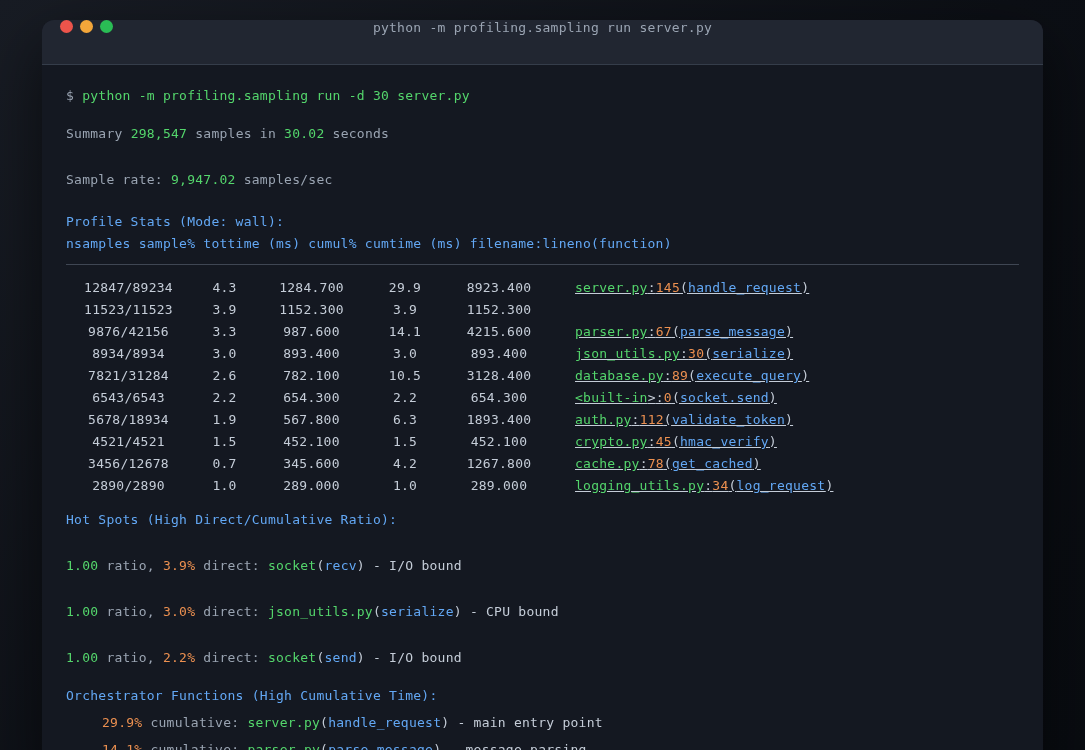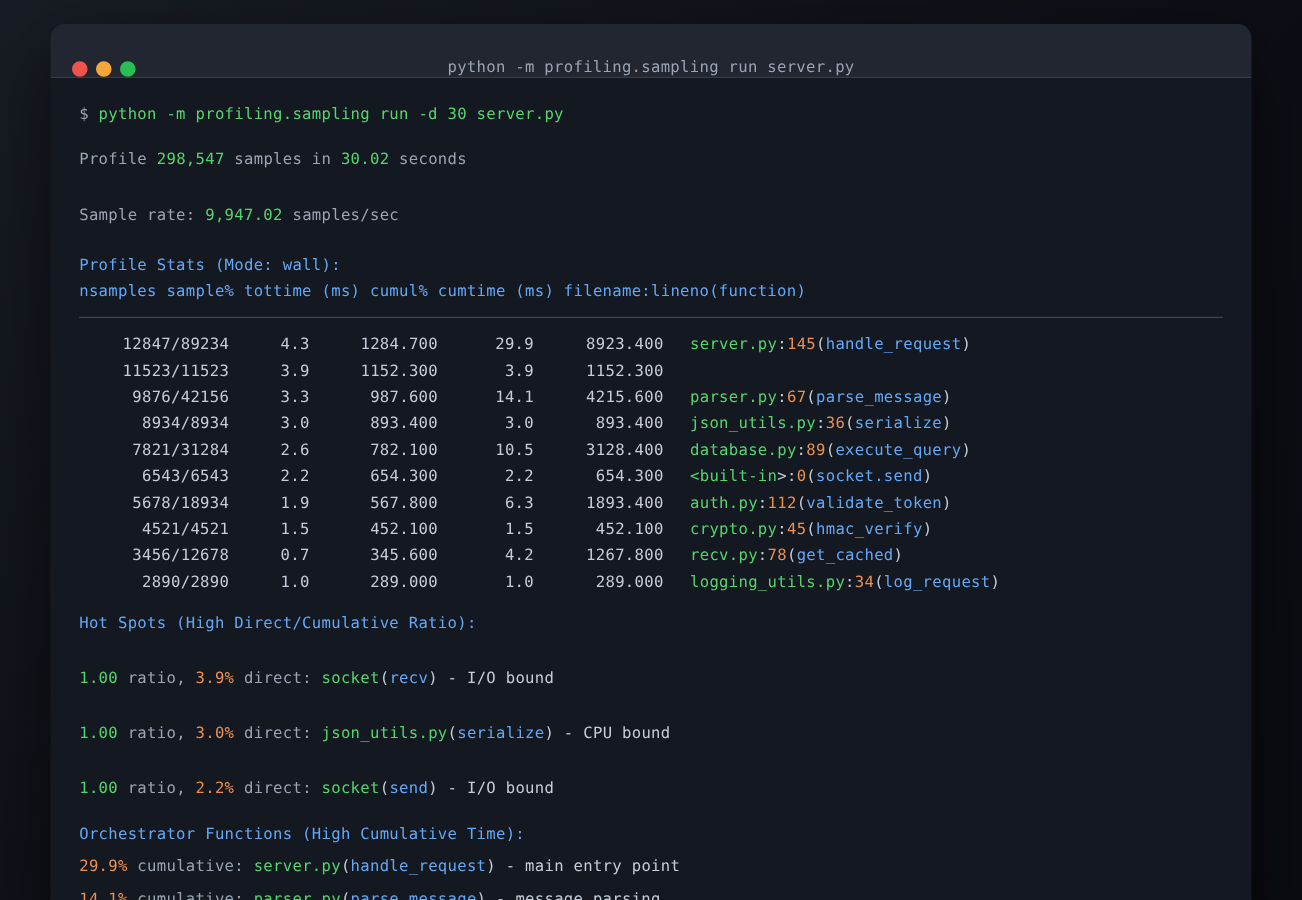--- a/index.html
+++ b/index.html
@@ -16,7 +16,7 @@
   }
   .titlebar {
     height:45px; background:#212631; border-bottom:1px solid #353d4a;
-    display:flex; align-items:flex-end; position:relative; padding:0 18px;
+    display:flex; align-items:flex-start; position:relative; padding:0 18px;
   }
   .lights { display:flex; gap:7px; z-index:2; }
   .light { width:13px; height:13px; border-radius:50%; display:inline-block; cursor:pointer; }

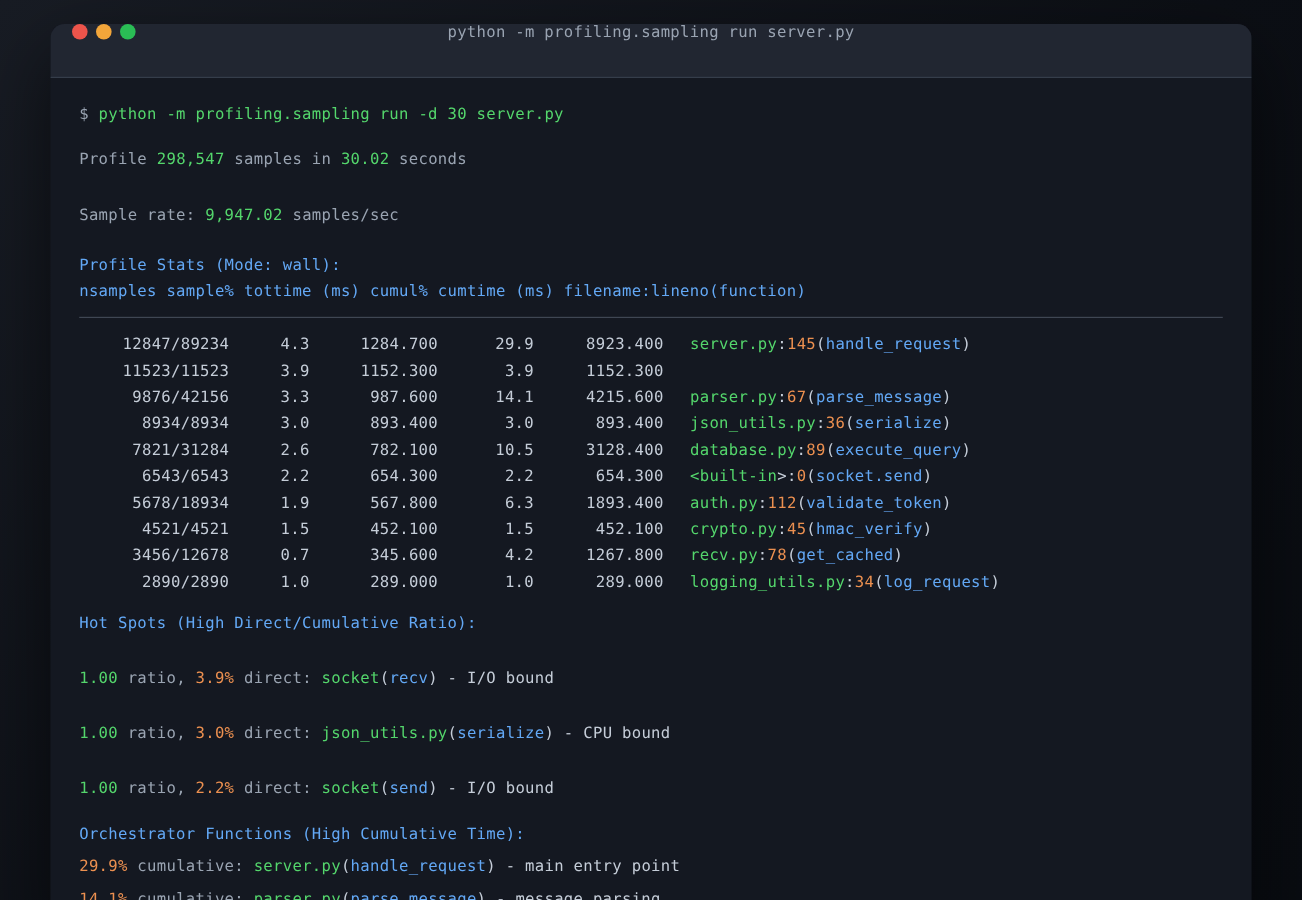--- a/index.html
+++ b/index.html
@@ -71,7 +71,7 @@
 
     <div class="line"><span class="gy">$</span> <span class="gn b">python -m profiling.sampling run -d 30 server.py</span></div>
 
-    <div class="line m16"><span class="gy">Profile</span> <span class="gn b">298,547</span> <span class="gy">samples in</span> <span class="gn b">30.02</span> <span class="gy">seconds</span></div>
+    <div class="line m16"><span class="gy">Summary</span> <span class="gn b">298,547</span> <span class="gy">samples in</span> <span class="gn b">30.02</span> <span class="gy">seconds</span></div>
 
     <div class="line m6"><span class="gy">Sample rate:</span> <span class="gn b">9,947.02</span> <span class="gy">samples/sec</span></div>
 

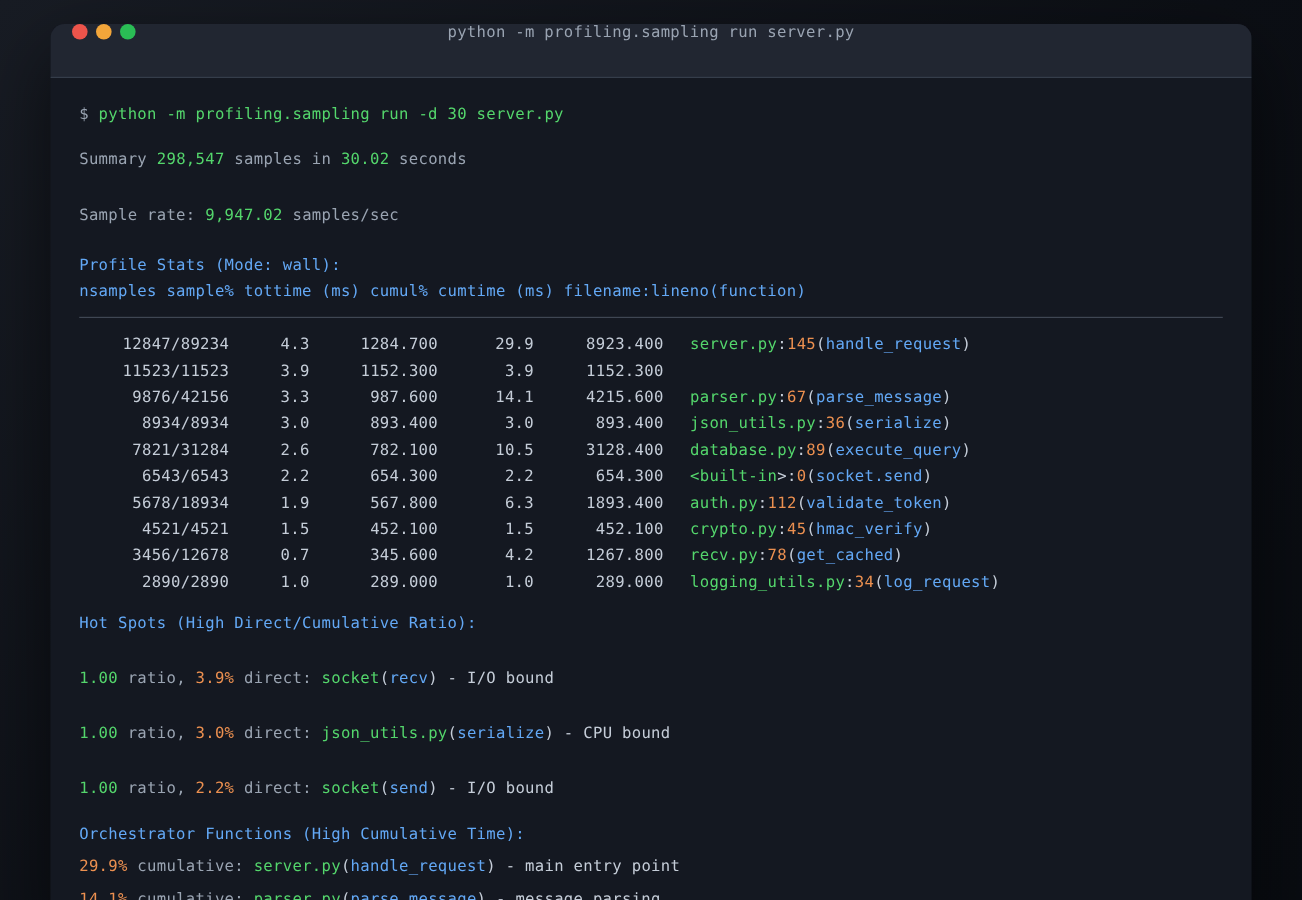--- a/index.html
+++ b/index.html
@@ -46,7 +46,7 @@
   .m25 { margin-top:25px; }
   .divider { height:1px; background:#3f4653; margin:9px 0 12px; }
   .trow { display:flex; height:22px; }
-  .trow .c  { text-align:right; white-space:nowrap; }
+  .trow .c  { text-align:center; white-space:nowrap; }
   .c1 { width:125px; }
   .c2 { width:67px; }
   .c3 { width:107px; }

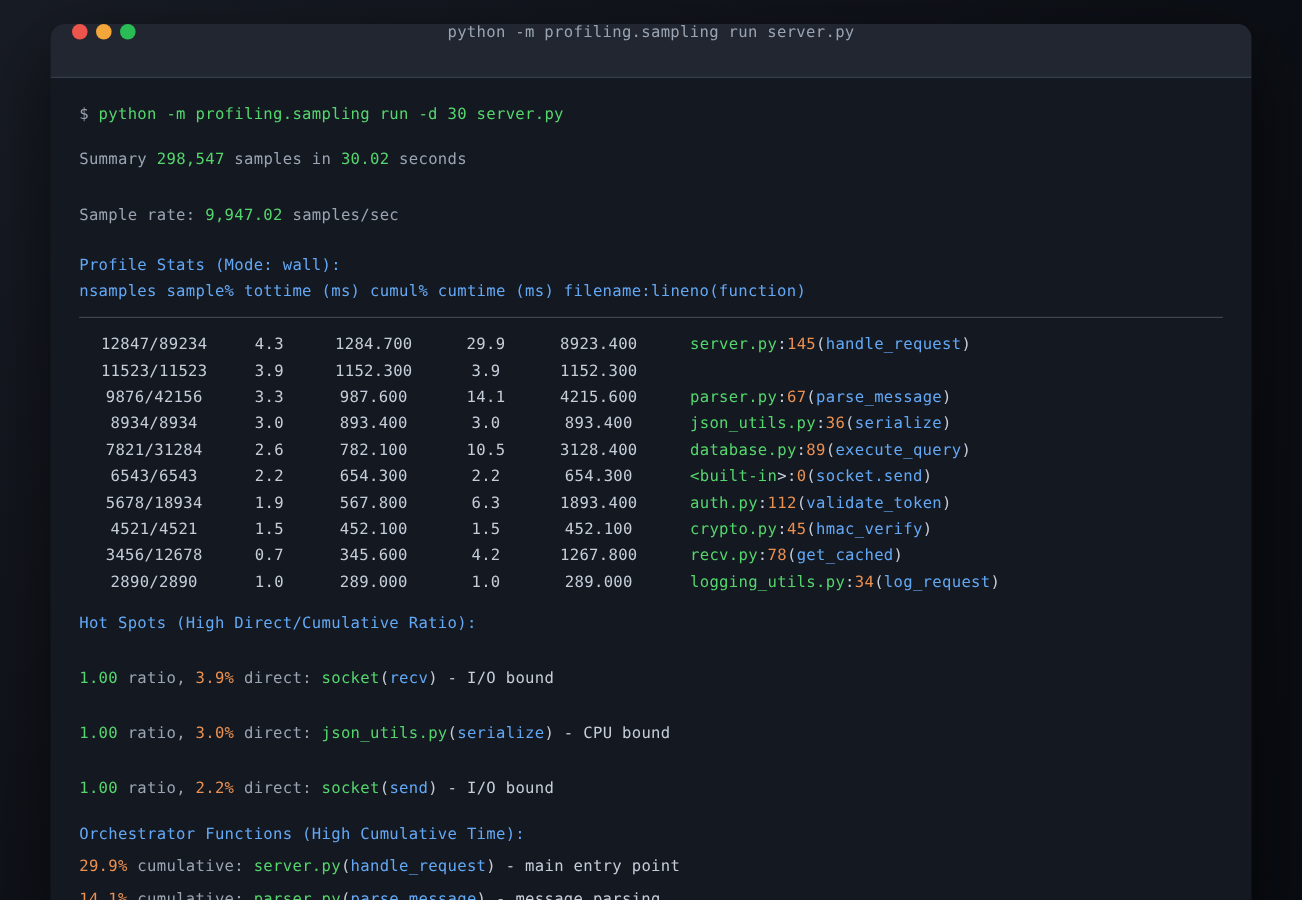--- a/index.html
+++ b/index.html
@@ -52,7 +52,7 @@
   .c3 { width:107px; }
   .c4 { width:80px; }
   .c5 { width:108px; }
-  .c6 { margin-left:22px; text-align:left; white-space:nowrap; }
+  .c6 { margin-left:22px; text-align:left; white-space:nowrap;text-decoration:underline; }
 </style>
 </head>
 <body>

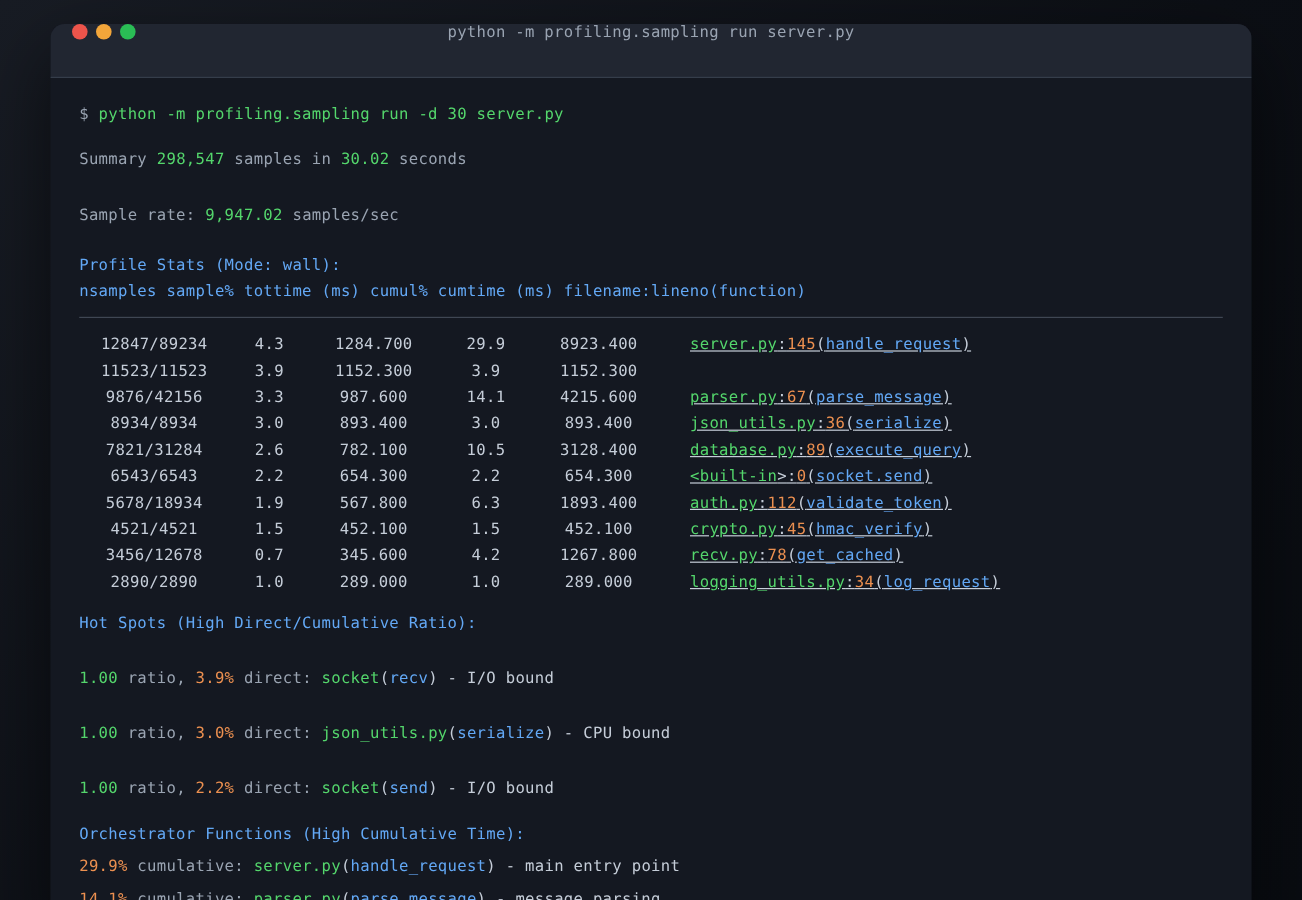--- a/index.html
+++ b/index.html
@@ -112,7 +112,7 @@
         <span class="c c3">893.400</span>
         <span class="c c4">3.0</span>
         <span class="c c5">893.400</span>
-        <span class="c6"><span class="gn">json_utils.py</span><span class="wh"></span><span class="wh">:</span><span class="or">36</span><span class="wh">(</span><span class="bl">serialize</span><span class="wh">)</span></span>
+        <span class="c6"><span class="gn">json_utils.py</span><span class="wh"></span><span class="wh">:</span><span class="or">30</span><span class="wh">(</span><span class="bl">serialize</span><span class="wh">)</span></span>
       </div>
 
     <div class="trow">

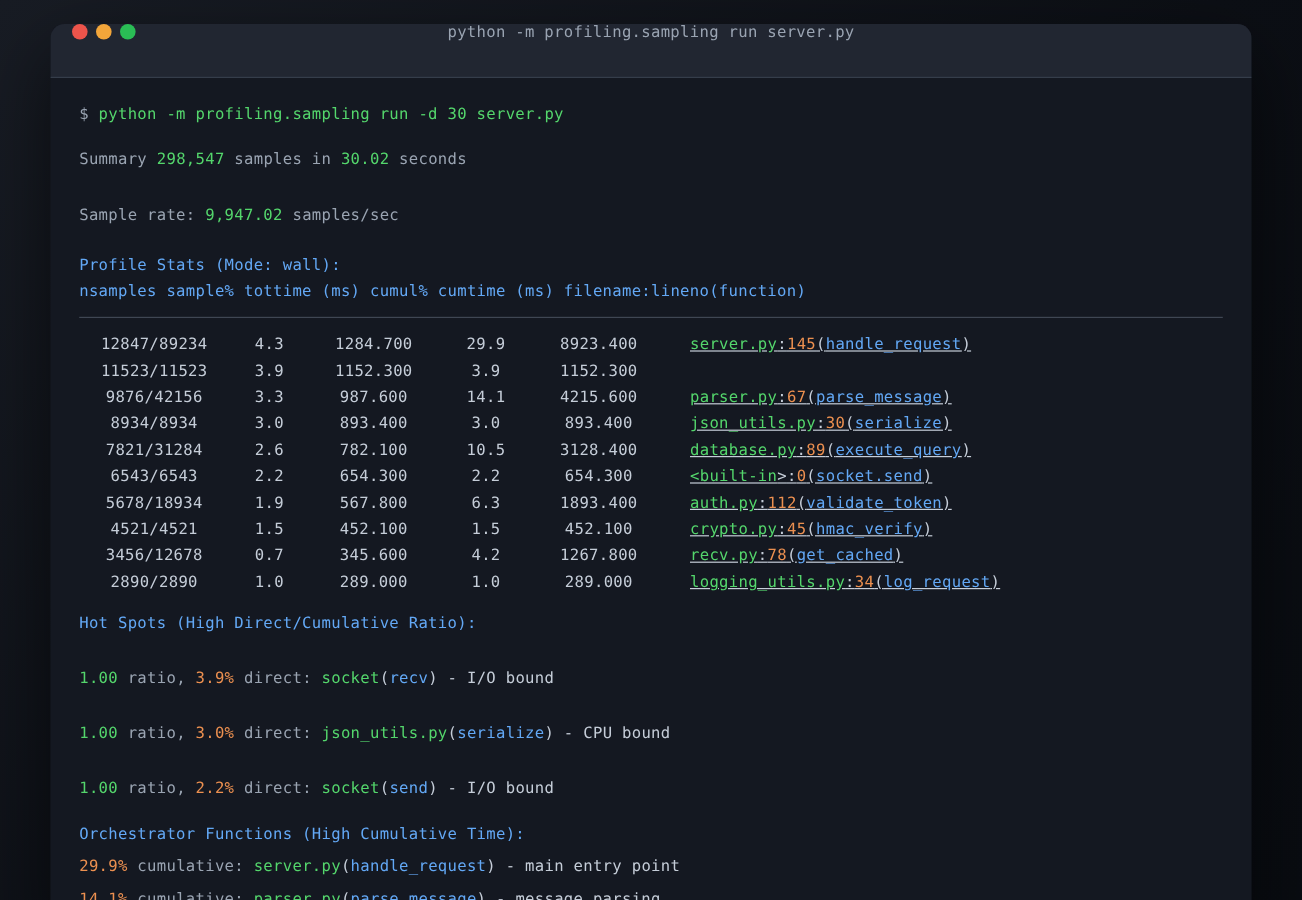--- a/index.html
+++ b/index.html
@@ -157,7 +157,7 @@
         <span class="c c3">345.600</span>
         <span class="c c4">4.2</span>
         <span class="c c5">1267.800</span>
-        <span class="c6"><span class="gn">recv.py</span><span class="wh"></span><span class="wh">:</span><span class="or">78</span><span class="wh">(</span><span class="bl">get_cached</span><span class="wh">)</span></span>
+        <span class="c6"><span class="gn">cache.py</span><span class="wh"></span><span class="wh">:</span><span class="or">78</span><span class="wh">(</span><span class="bl">get_cached</span><span class="wh">)</span></span>
       </div>
 
     <div class="trow">

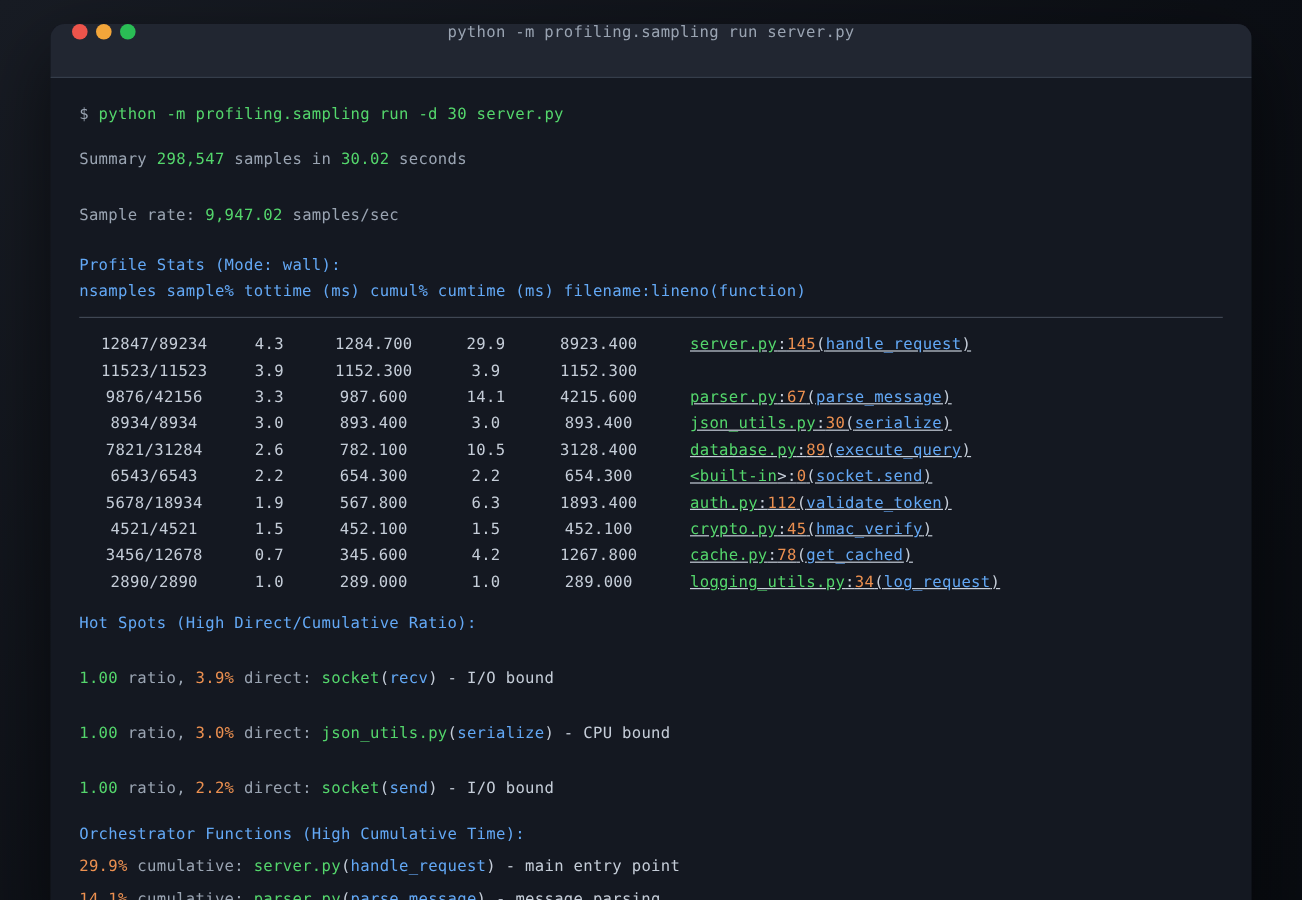--- a/index.html
+++ b/index.html
@@ -39,7 +39,7 @@
   .or { color:#ec9050; }
   .b  { font-weight:normal; }
   .m6  { margin-top:24px; }
-  .m5  { margin-top:5px; }
+  .m5  { margin-top:5px;margin-left:36px; }
   .m12 { margin-top:12px; }
   .m16 { margin-top:16px; }
   .m20 { margin-top:20px; }

